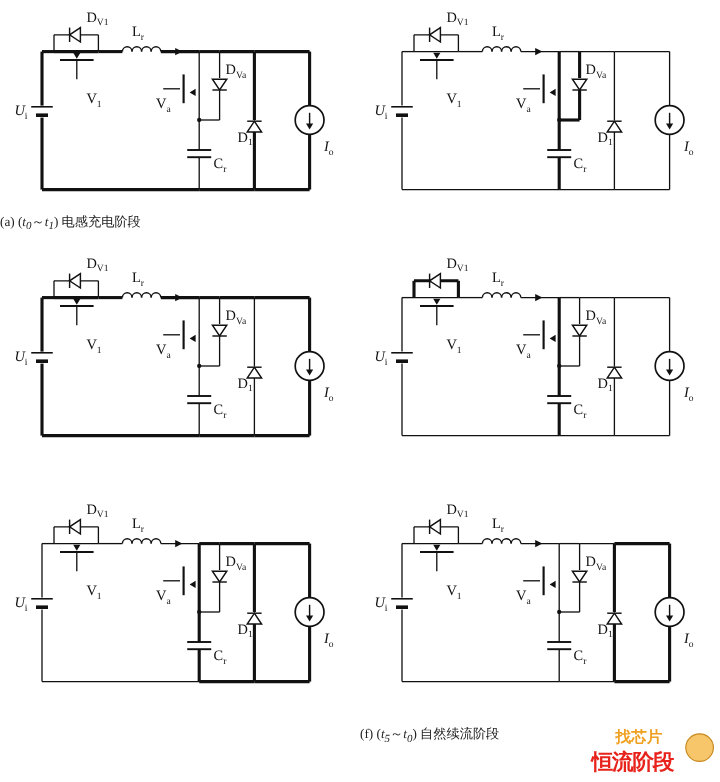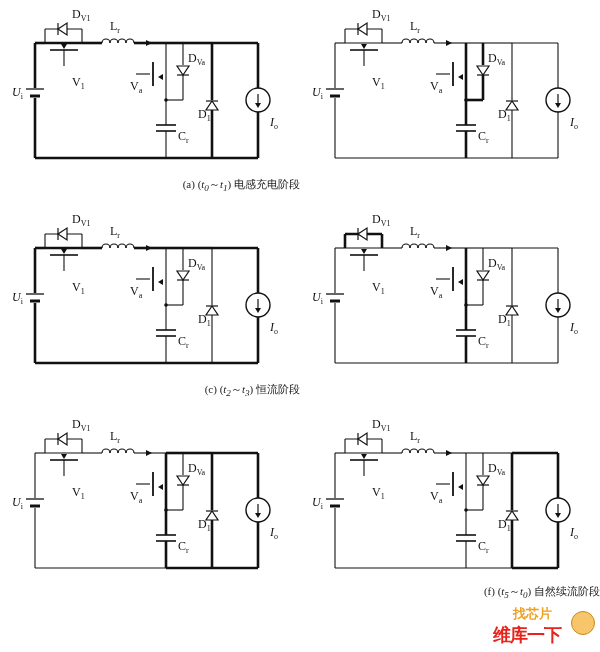--- a/index.html
+++ b/index.html
@@ -6,7 +6,7 @@
   body{width:600px;height:652px;position:relative;overflow:hidden;font-family:"Liberation Serif","DejaVu Serif",serif;color:#1a1a1a;}
   .panel{position:absolute;width:300px;height:205px;}
   .panel svg{position:absolute;left:0;top:0;width:300px;height:175px;}
-  .caption{position:absolute;left:0;width:300px;text-align:right;font-size:11px;color:#222;}
+  .caption{position:absolute;left:0;width:300px;text-align:left;font-size:11px;color:#222;}
   .caption i{font-style:italic;}
   .wm{position:absolute;left:485px;top:603px;width:112px;height:48px;text-align:right;}
   .wm .cn{position:absolute;left:8px;top:20px;font-family:"DejaVu Sans",sans-serif;font-weight:bold;font-size:18px;color:#e8231c;letter-spacing:-1px;}

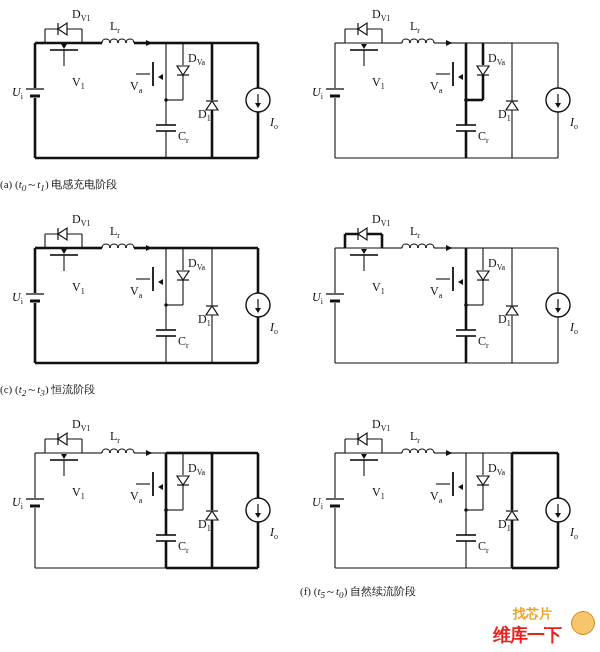--- a/index.html
+++ b/index.html
@@ -209,9 +209,6 @@
         <text x="12" y="96" font-family="Liberation Serif, serif" font-size="12" fill="#111" font-style="italic">U<tspan font-size="8" dy="3" font-style="normal">i</tspan></text>
         <text x="270" y="126" font-family="Liberation Serif, serif" font-size="12" fill="#111" font-style="italic">I<tspan font-size="8" dy="3" font-style="normal">o</tspan></text>
       </svg>
-  <div class="caption" style="top:177px">
-    <span>(c) (</span><i>t<sub>2</sub></i><span>～</span><i>t<sub>3</sub></i><span>) 恒流阶段</span>
-  </div>
     </div>
     <div class="panel" style="left: 300px; top: 205px;">
       <svg viewBox="0 0 300 175">

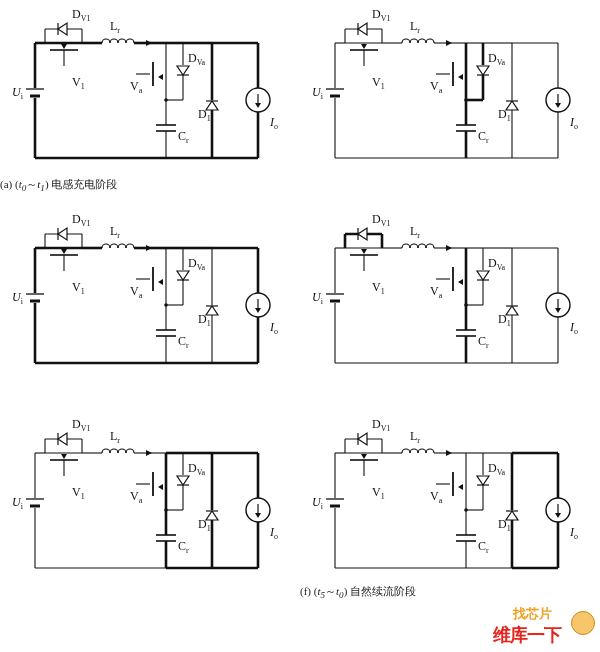--- a/index.html
+++ b/index.html
@@ -398,7 +398,7 @@
         <text x="12" y="96" font-family="Liberation Serif, serif" font-size="12" fill="#111" font-style="italic">U<tspan font-size="8" dy="3" font-style="normal">i</tspan></text>
         <text x="270" y="126" font-family="Liberation Serif, serif" font-size="12" fill="#111" font-style="italic">I<tspan font-size="8" dy="3" font-style="normal">o</tspan></text>
       </svg>
-  <div class="caption" style="top:174px">
+  <div class="caption" style="top:194px">
     <span>(f) (</span><i>t<sub>5</sub></i><span>～</span><i>t<sub>0</sub></i><span>) 自然续流阶段</span>
   </div>
     </div>

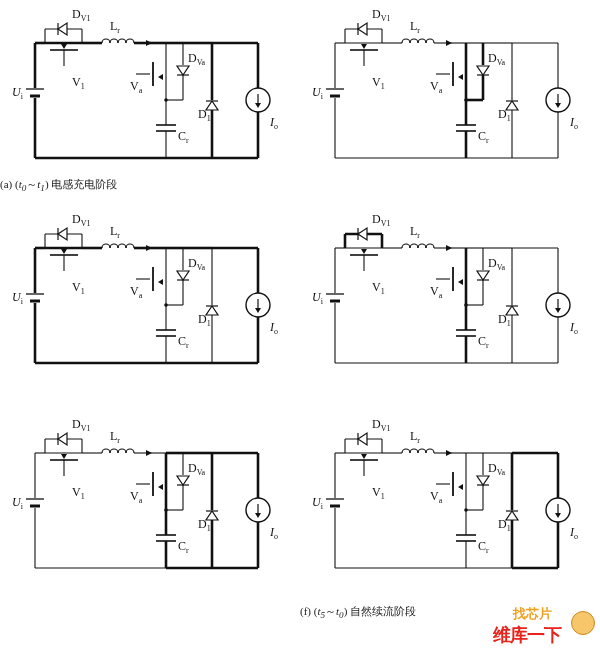--- a/index.html
+++ b/index.html
@@ -406,7 +406,7 @@
 
 <div class="wm">
   <div class="top">找芯片</div>
-  <div class="cn">维库一下</div>
+  <div class="cn">恒流阶段</div>
   <div class="face"></div>
   <div class="url">www.dzsc.com</div>
 </div>

